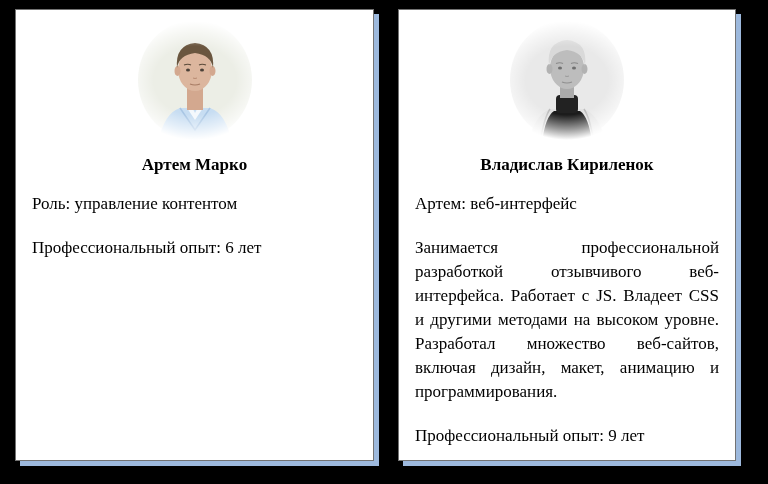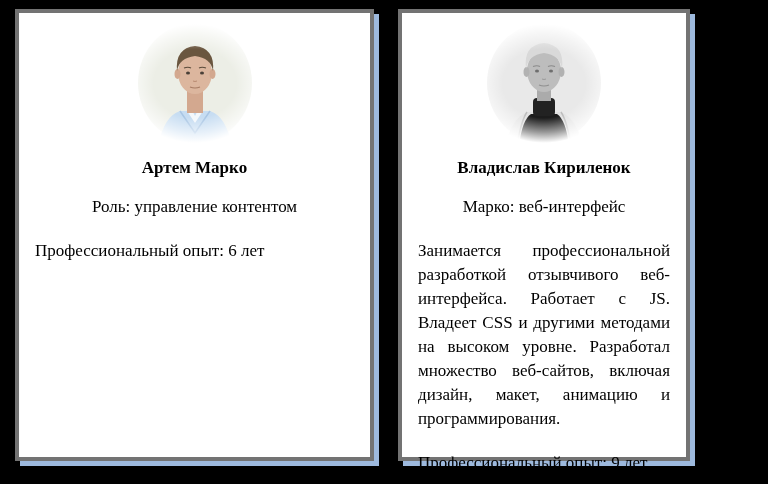--- a/index.html
+++ b/index.html
@@ -19,7 +19,7 @@
     width: 359px;
     height: 452px;
     background: #ffffff;
-    border: 4px solid #737373;
+    border: 1px solid #737373;
     box-shadow: 5px 5px 0 #9db9dd;
     padding: 8px 16px 0 16px;
     color: #000000;

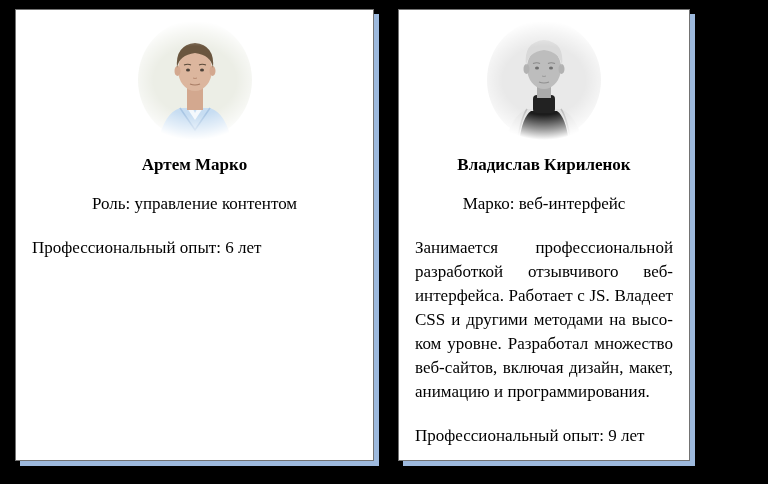--- a/index.html
+++ b/index.html
@@ -98,7 +98,7 @@
     <div class="exp">Профессиональный опыт: 6 лет</div>
   </div>
 
-  <div class="card" style="width:292px">
+  <div class="card" style="width:338px">
     <div class="photo-wrap">
       <svg width="150" height="125" viewBox="0 0 150 125">
         <defs>

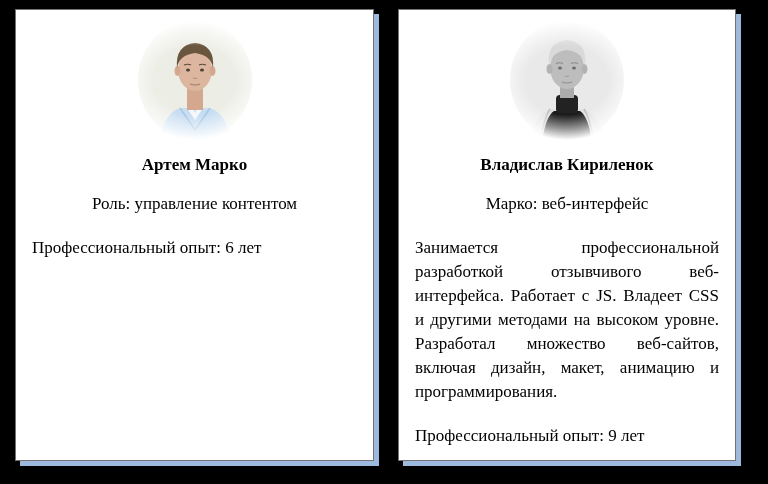--- a/index.html
+++ b/index.html
@@ -38,7 +38,7 @@
     line-height: 24px;
   }
   .role {
-    text-align: center;
+    text-align: left;
     margin: 15px 0 0 0;
     line-height: 24px;
   }

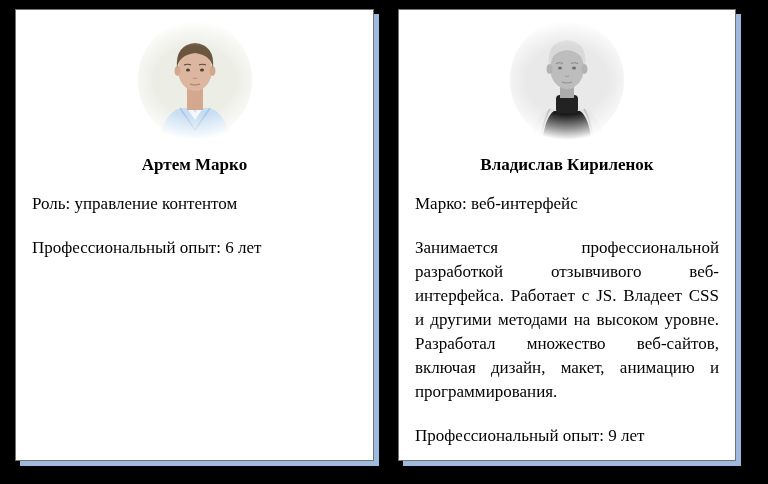--- a/index.html
+++ b/index.html
@@ -136,7 +136,7 @@
       </svg>
     </div>
     <div class="name">Владислав Кириленок</div>
-    <div class="role">Марко: веб-интерфейс</div>
+    <div class="role">Артем: веб-интерфейс</div>
     <div class="bio">Занимается профессиональной разработкой отзывчивого веб-интерфейса. Работает с JS. Владеет CSS и другими методами на высо­ком уровне. Разработал множество веб-сай­тов, включая дизайн, макет, анимацию и программирования.</div>
     <div class="exp">Профессиональный опыт: 9 лет</div>
   </div>

